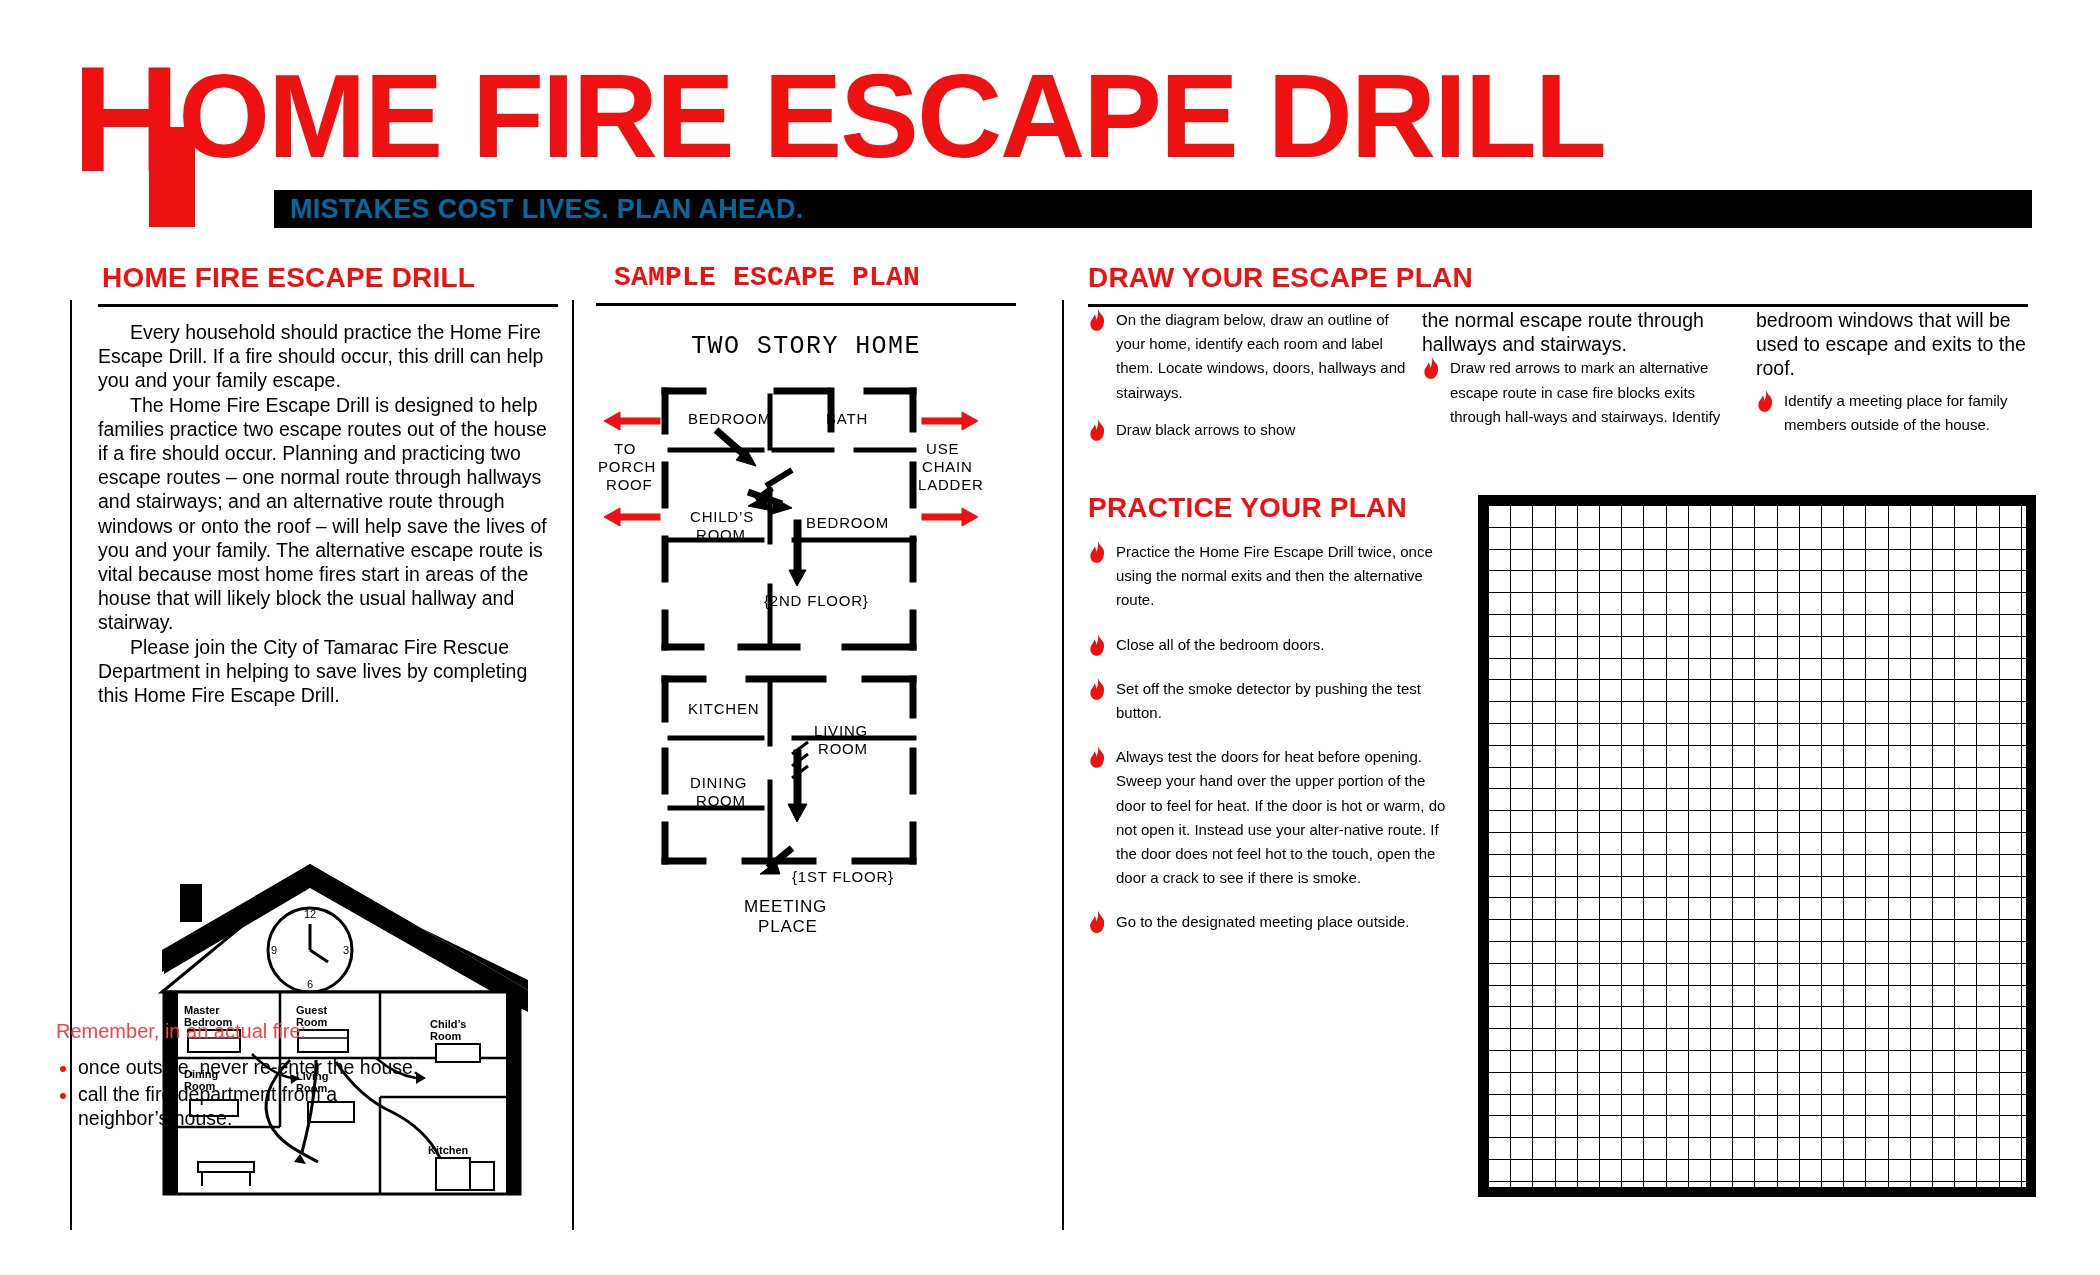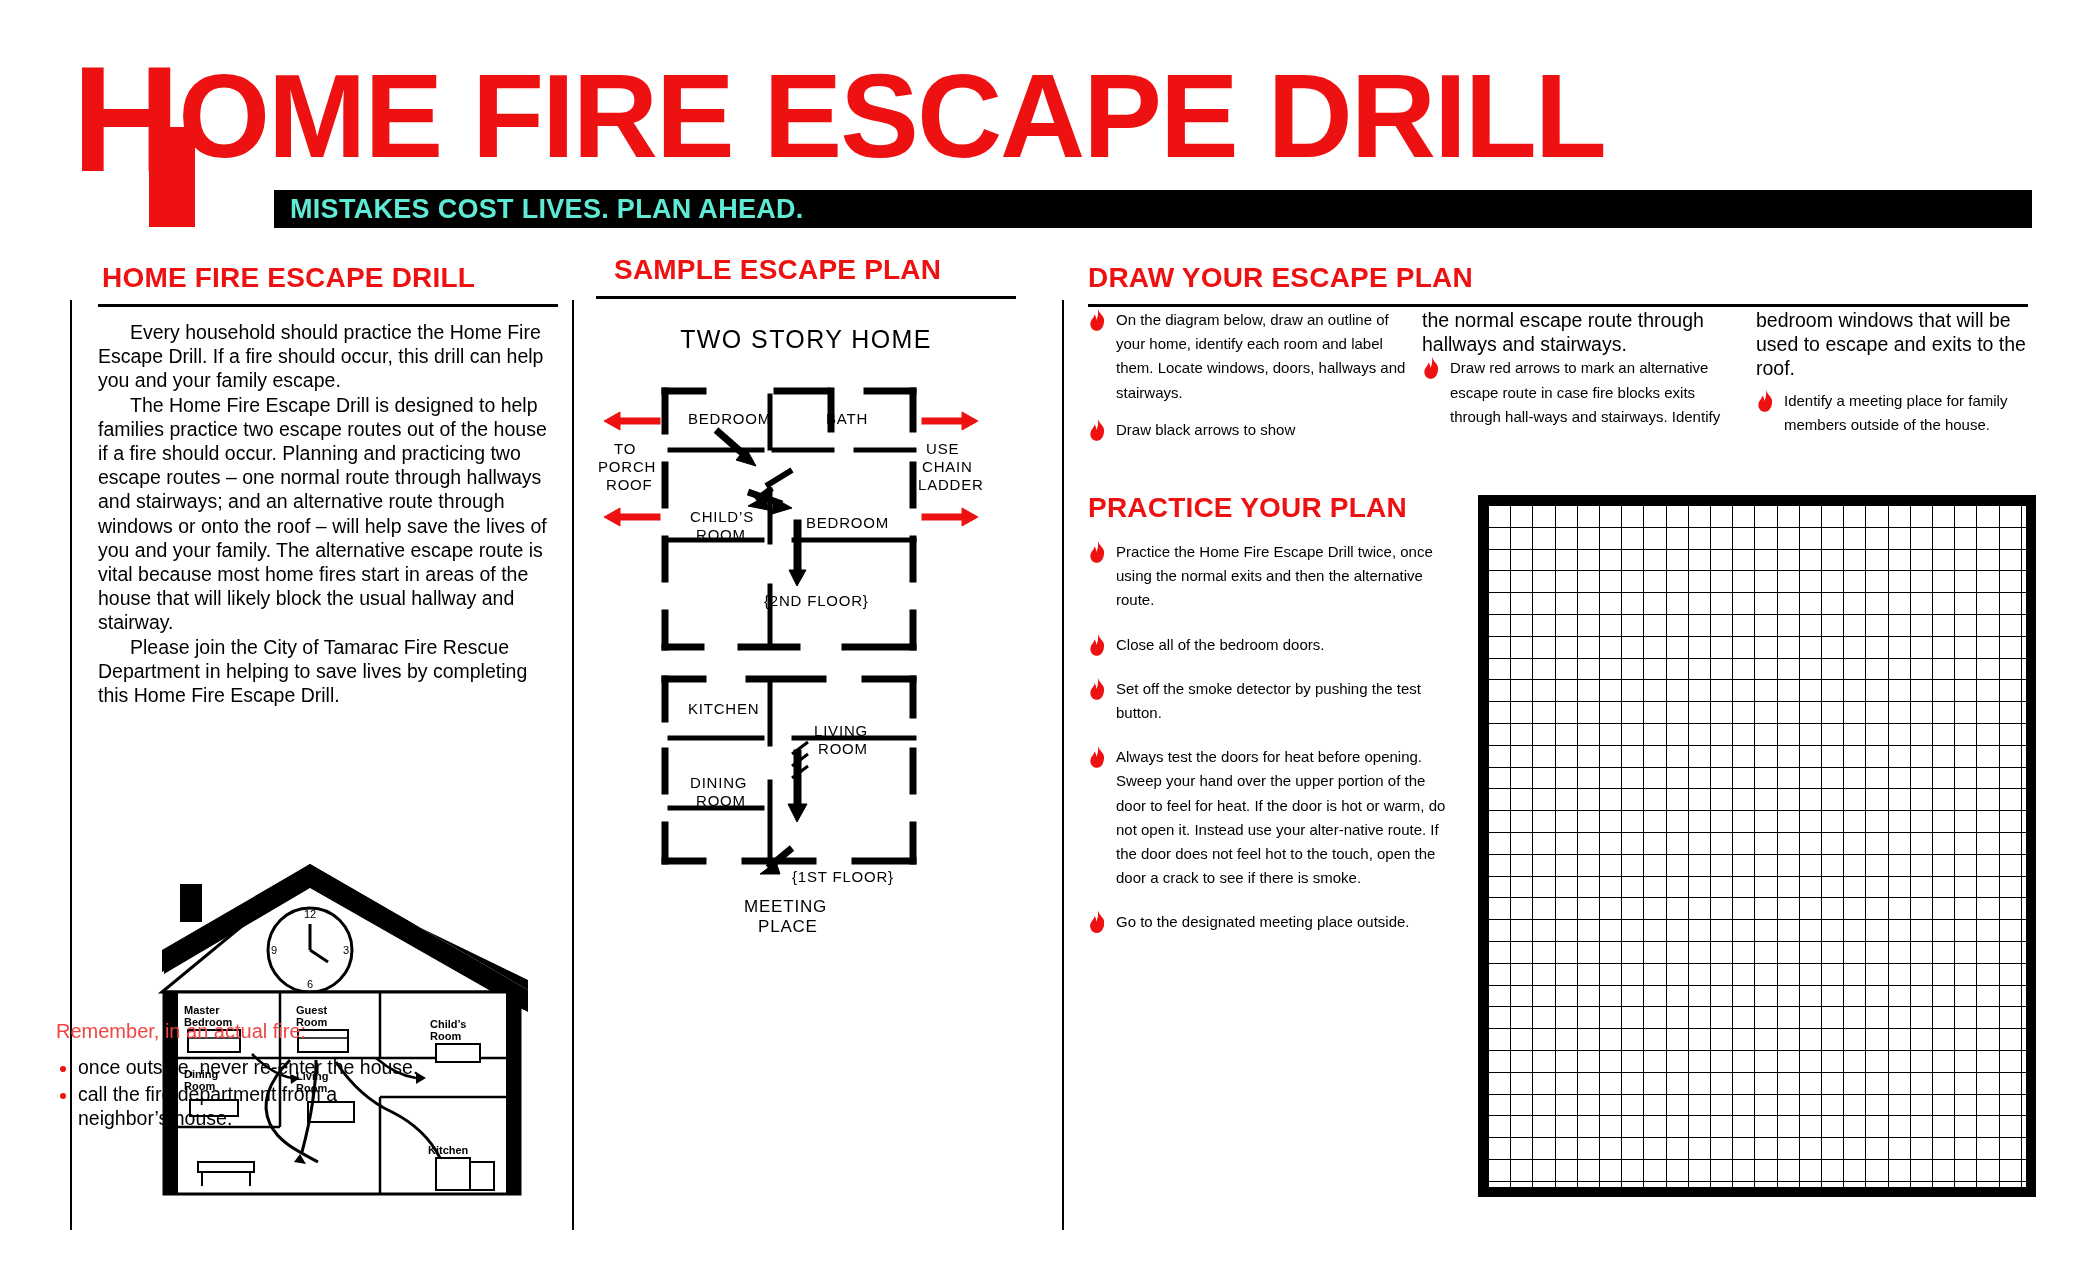--- a/index.html
+++ b/index.html
@@ -59,7 +59,7 @@
     position: absolute;
     left: 16px;
     top: 4px;
-    color: #5eead4;
+    color: #0369a1;
     font-weight: bold;
     font-size: 27px;
     letter-spacing: 0.3px;

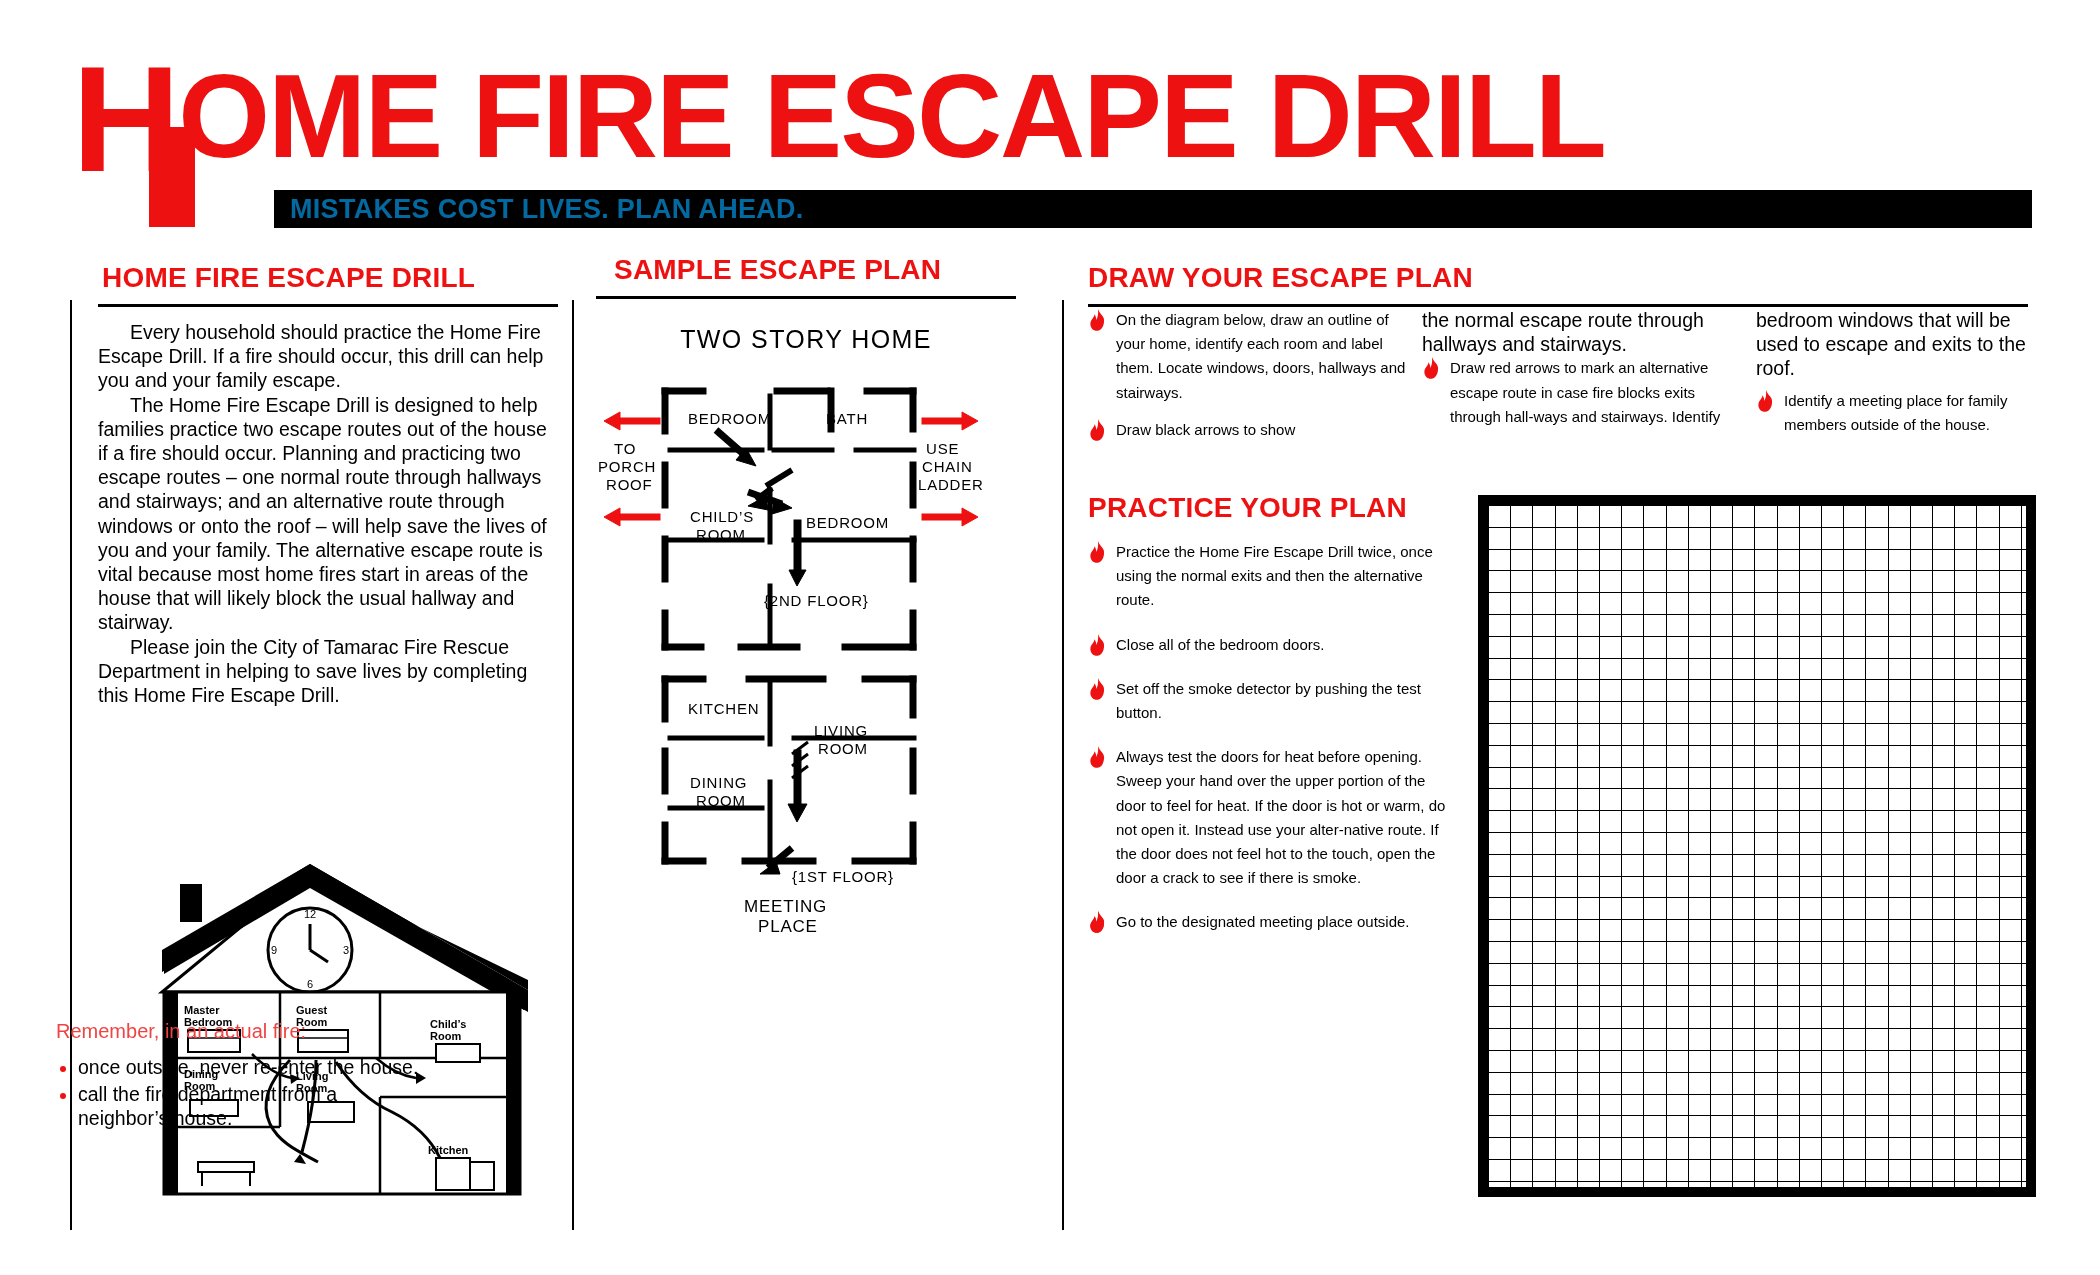--- a/index.html
+++ b/index.html
@@ -114,7 +114,7 @@
   }
 
   
-  #col2 { position: absolute; left: 596px; top: 254px; width: 420px; }
+  #col2 { position: absolute; left: 596px; top: 262px; width: 420px; font-family: Liberation Mono, monospace; }
   #col2 .col-head { margin-left: 18px; }
   #col2 .rule { margin-top: 10px; width: 420px; }
   #plan-title {

